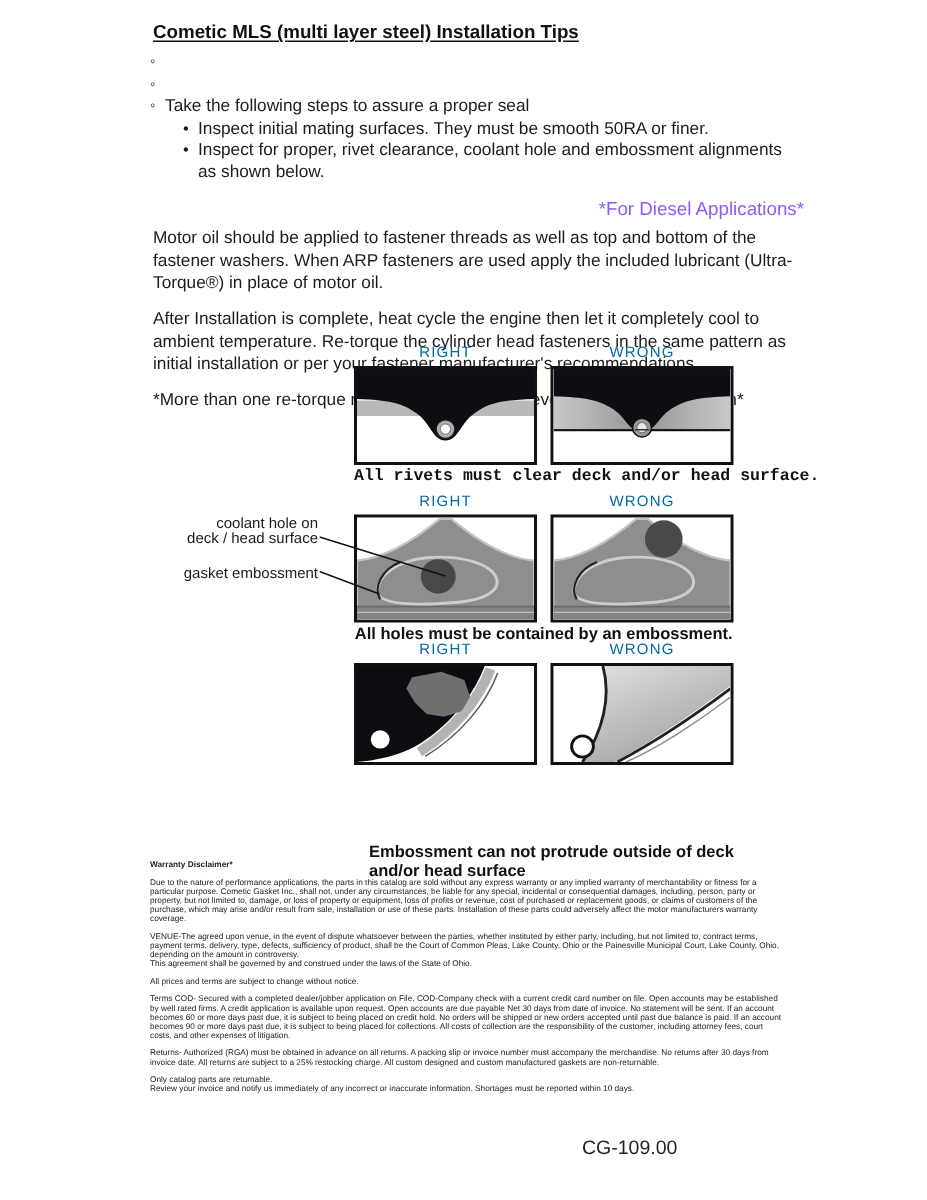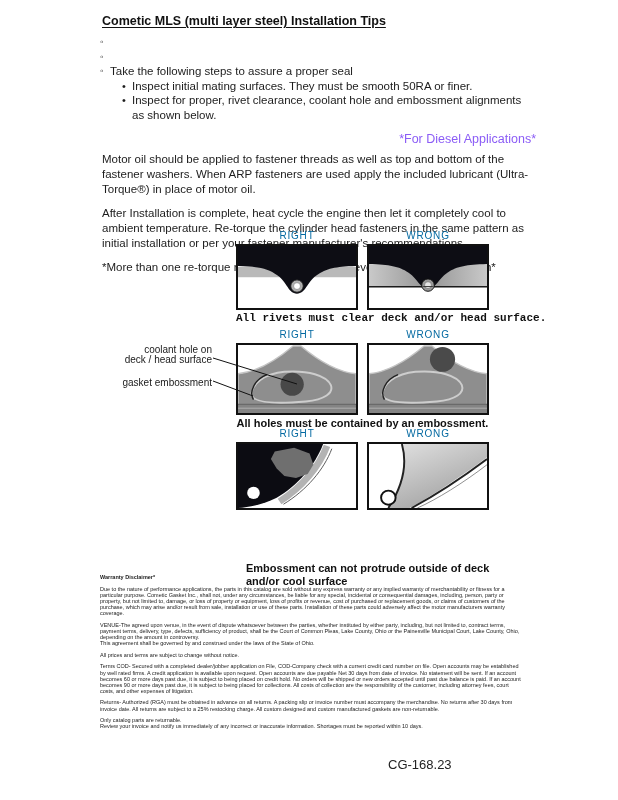--- a/index.html
+++ b/index.html
@@ -194,7 +194,7 @@
   </div>
   <div class="caption" style="left:246px;top:514px;margin-top:48px;">
     <div>Embossment can not protrude outside of deck</div>
-    <div>and/or cool surface</div>
+    <div>and/or head surface</div>
   </div>
 
   <div class="disclaimer">

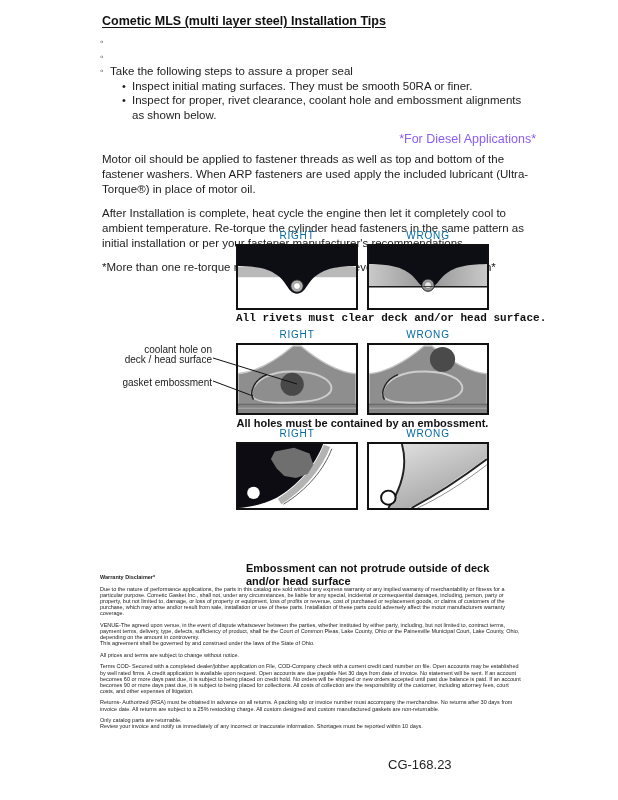--- a/index.html
+++ b/index.html
@@ -209,7 +209,7 @@
     <p>Review your invoice and notify us immediately of any incorrect or inaccurate information.  Shortages must be reported within 10 days.</p>
   </div>
 
-  <div class="footer-code">CG-168.23</div>
+  <div class="footer-code">CG-109.00</div>
 
 </div>
 

